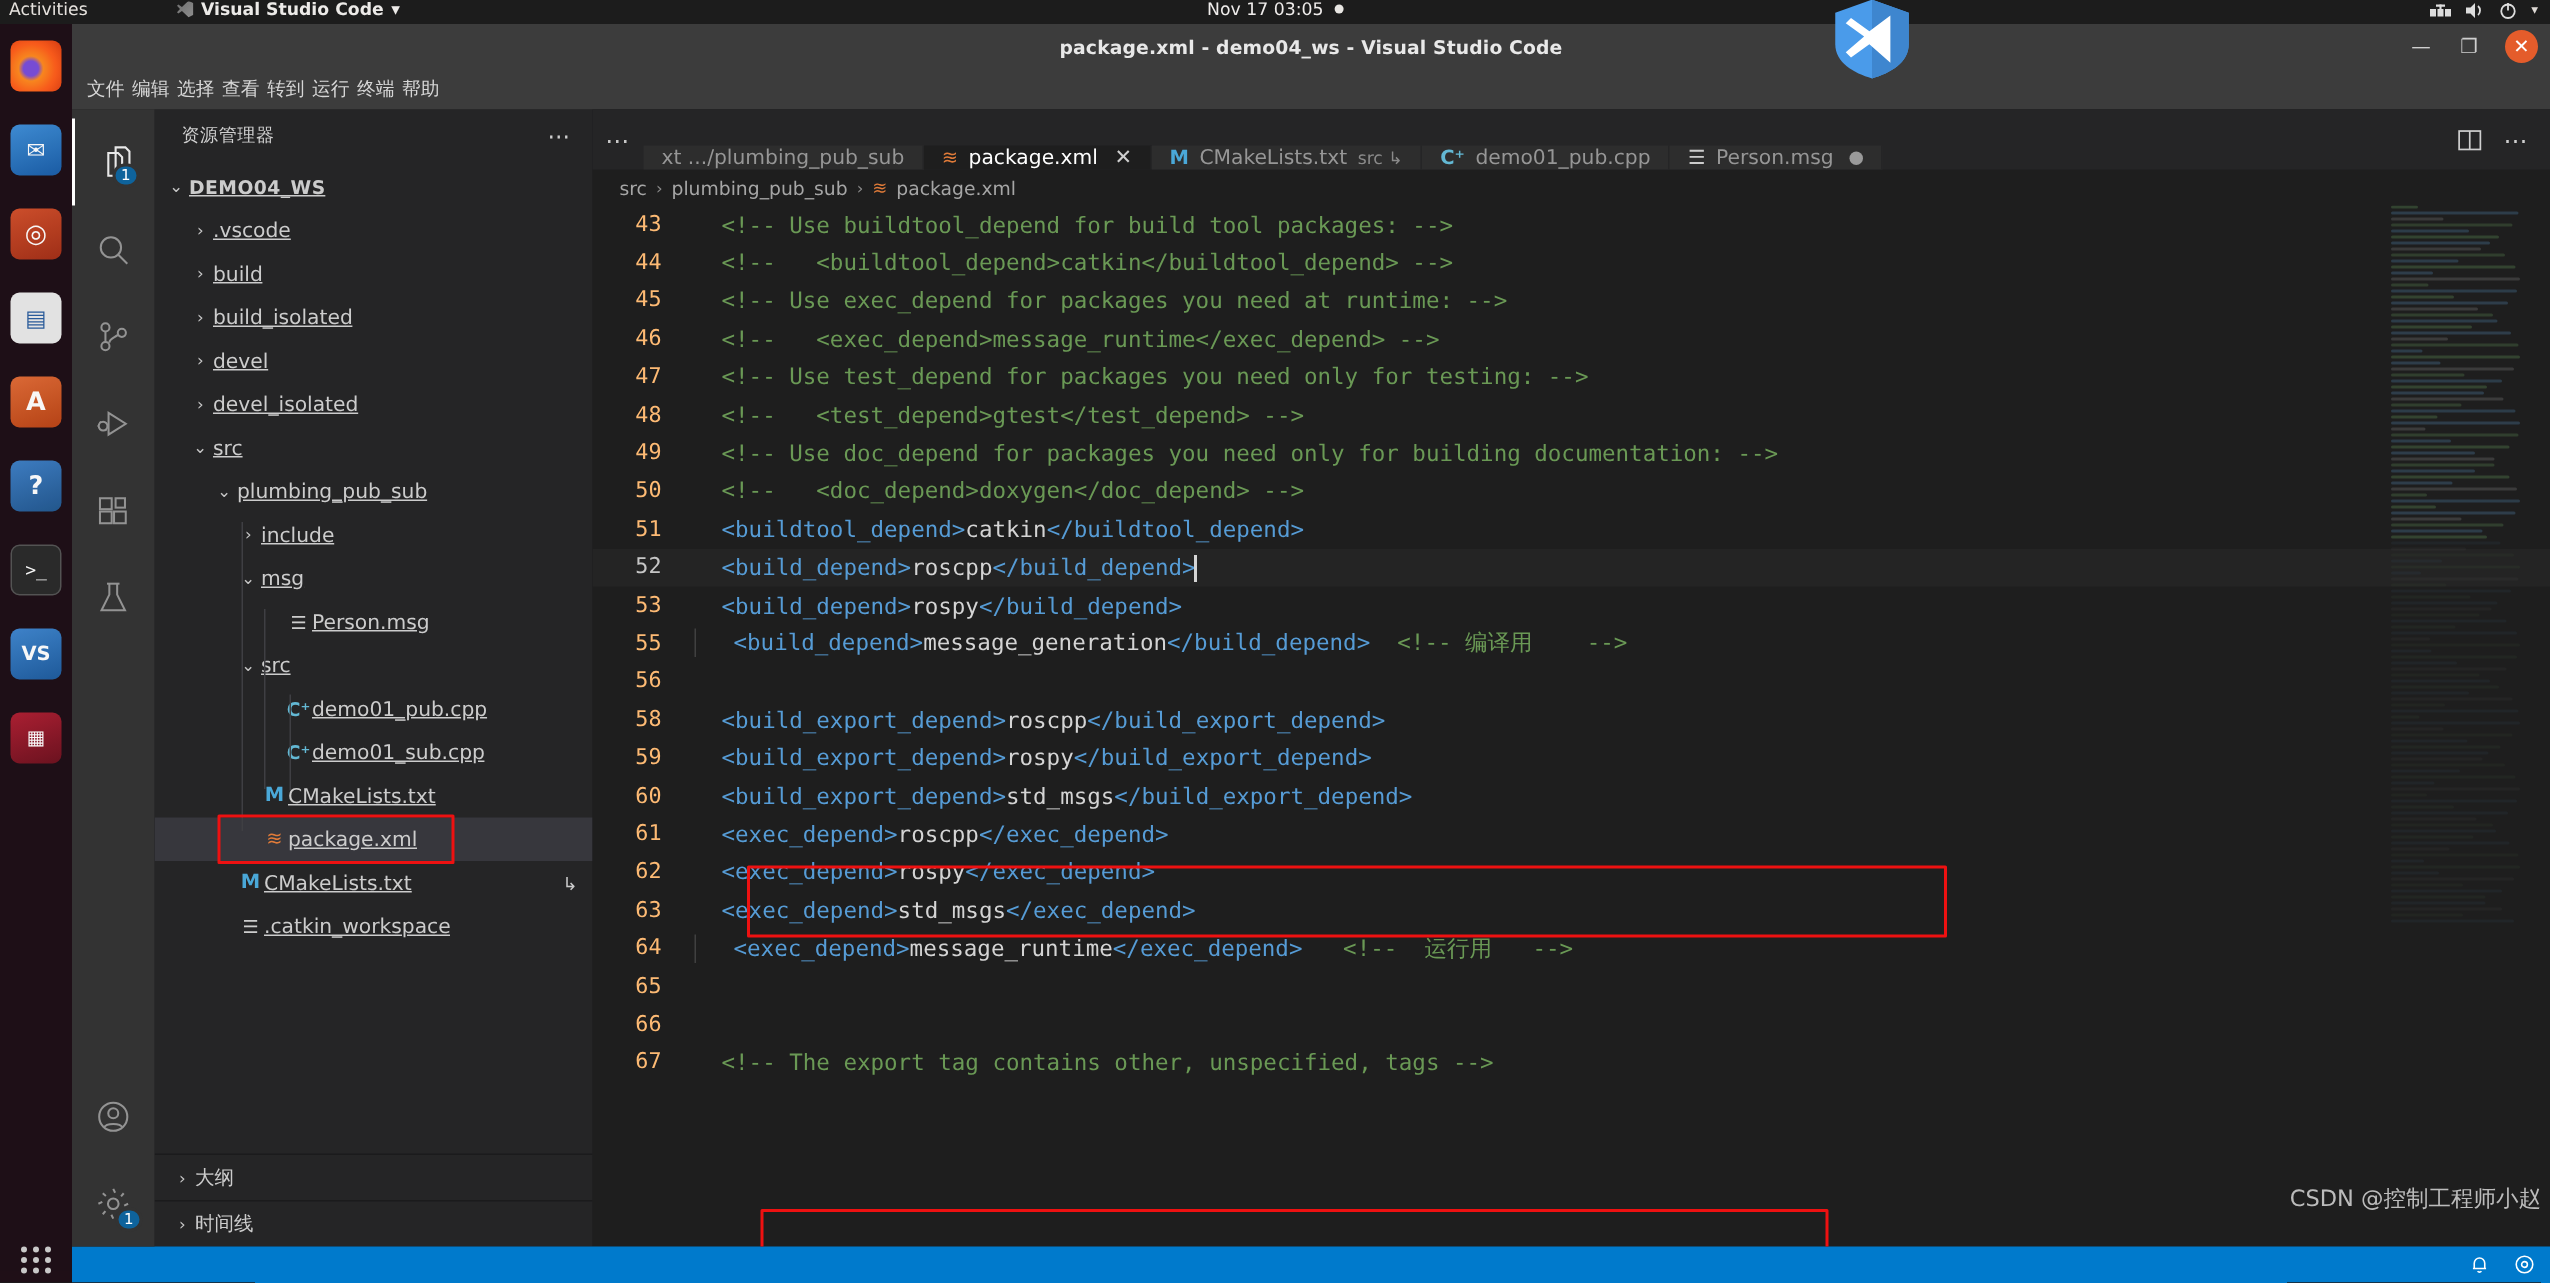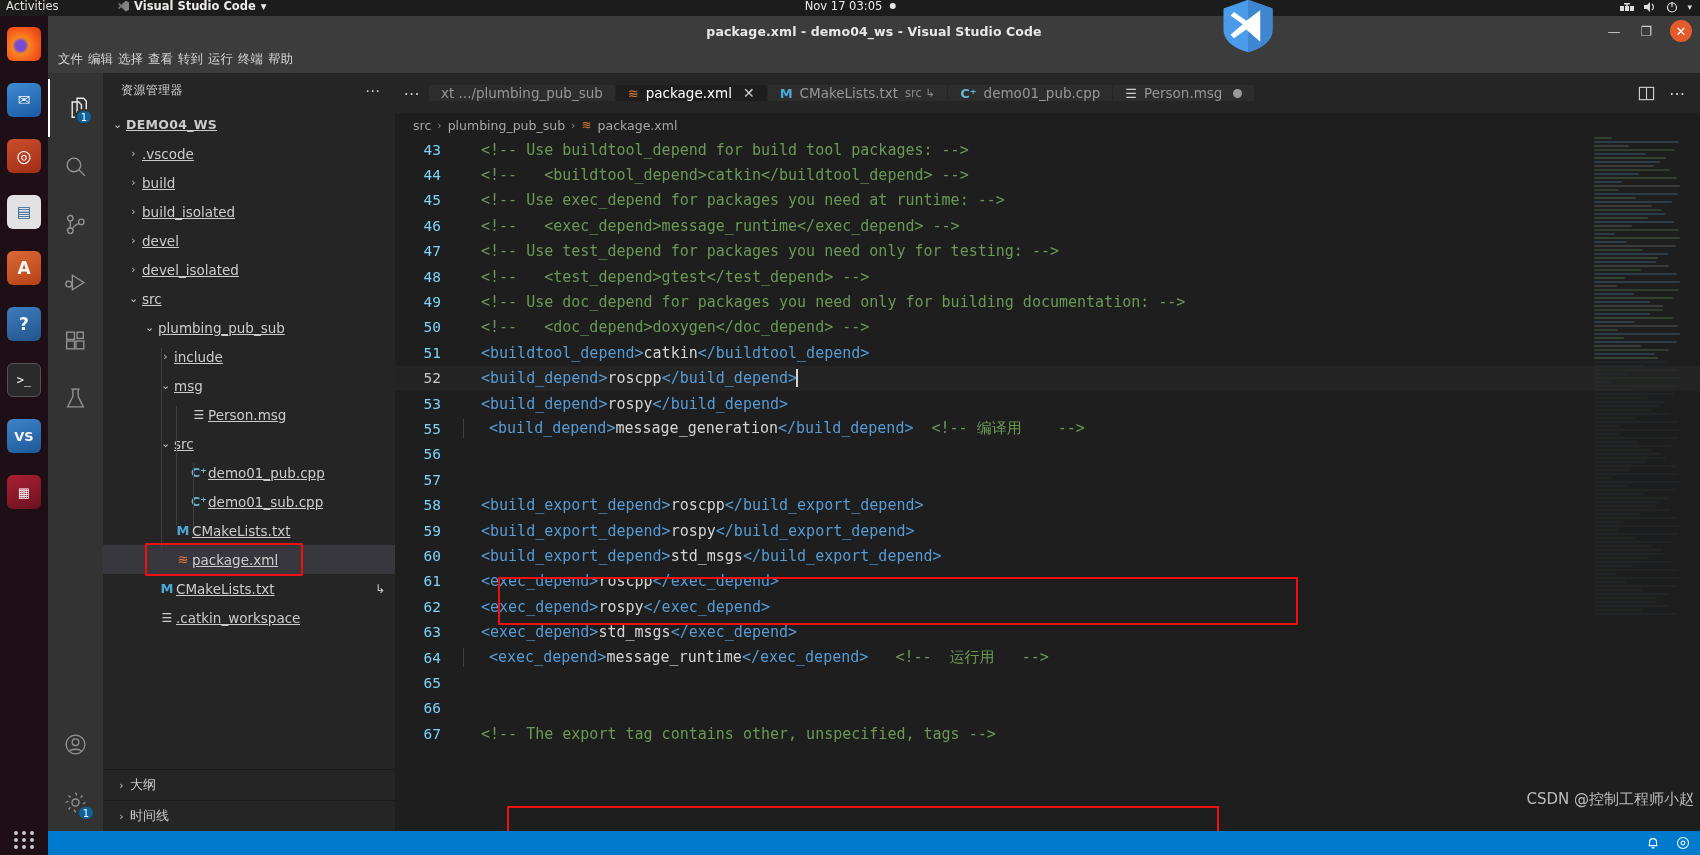--- a/index.html
+++ b/index.html
@@ -425,7 +425,7 @@
       <div class="editor">
         <div class="tabsbar">
           <span class="tabs-left-more">⋯</span>
-          <div id="tabs-holder" style="display:flex; align-items:center;">
+          <div id="tabs-holder" style="display:flex; align-items:flex-end;">
               <div class="tab">
                 <span>xt .../plumbing_pub_sub</span>
               </div>

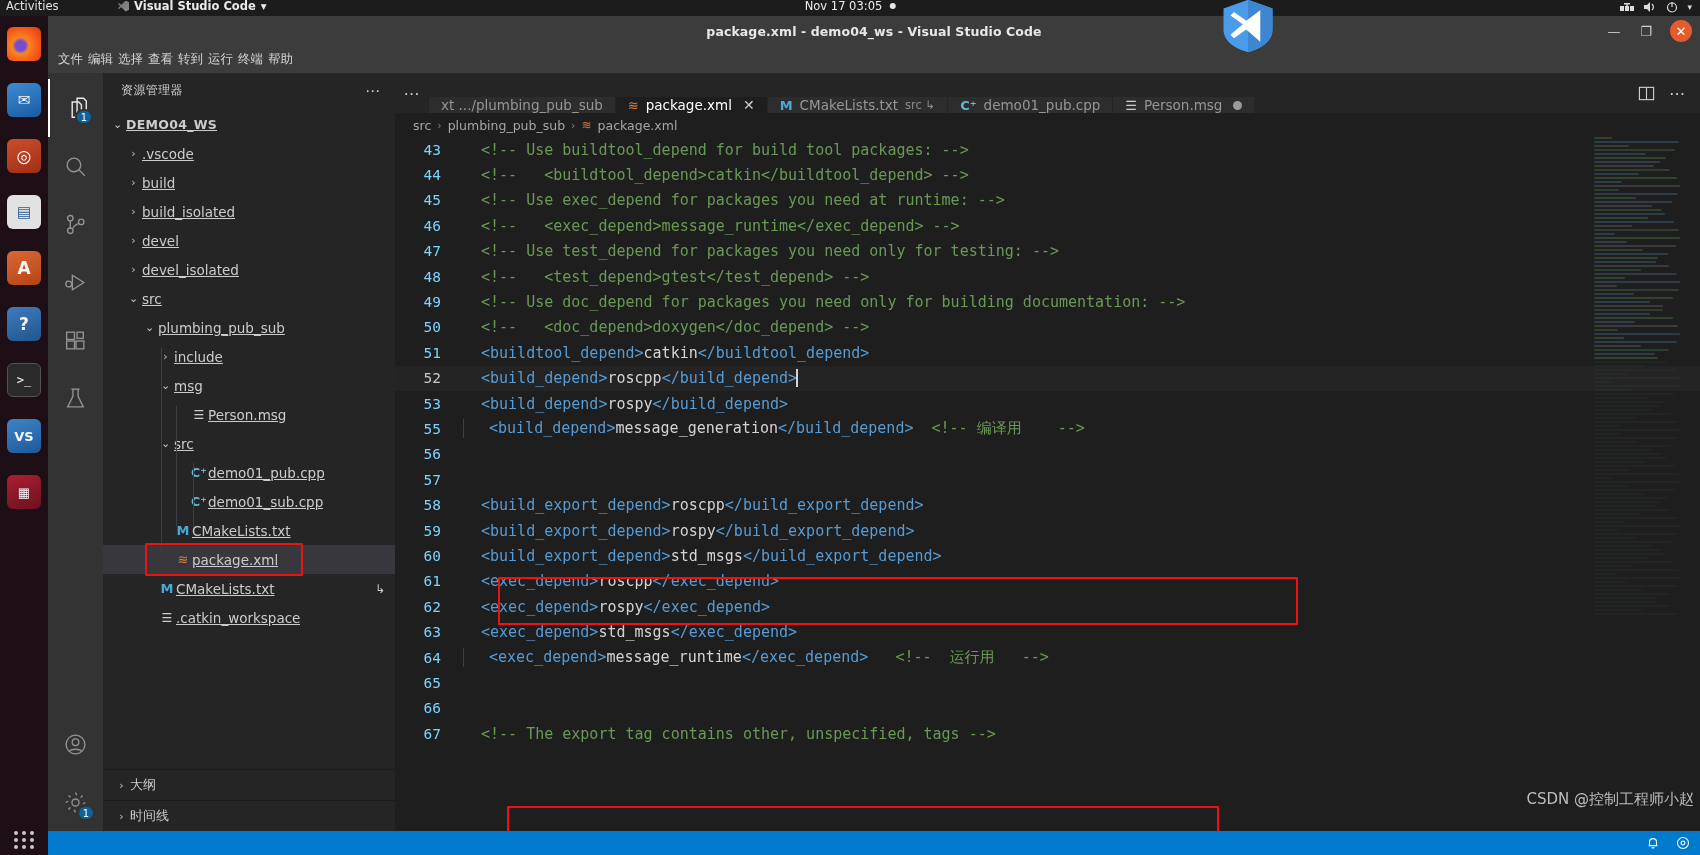--- a/index.html
+++ b/index.html
@@ -120,7 +120,7 @@
   .codescroll { position:absolute; inset:0; }
   .cline { height: 25.4px; display:flex; align-items:center; font-size:15px; white-space:pre; }
   .cline.cur { background:#242424; }
-  .gut { width: 68px; text-align:right; padding-right:22px; color:#7dd3fc; font-size:14.5px; flex:none; }
+  .gut { width: 68px; text-align:right; padding-right:22px; color:#fdba74; font-size:14.5px; flex:none; }
   .cline.cur .gut { color:#c6c6c6; }
   .code { padding-left: 18px; position:relative; }
   .ind { position:absolute; left:0; top:0; bottom:0; width:1px; background:#404040; }

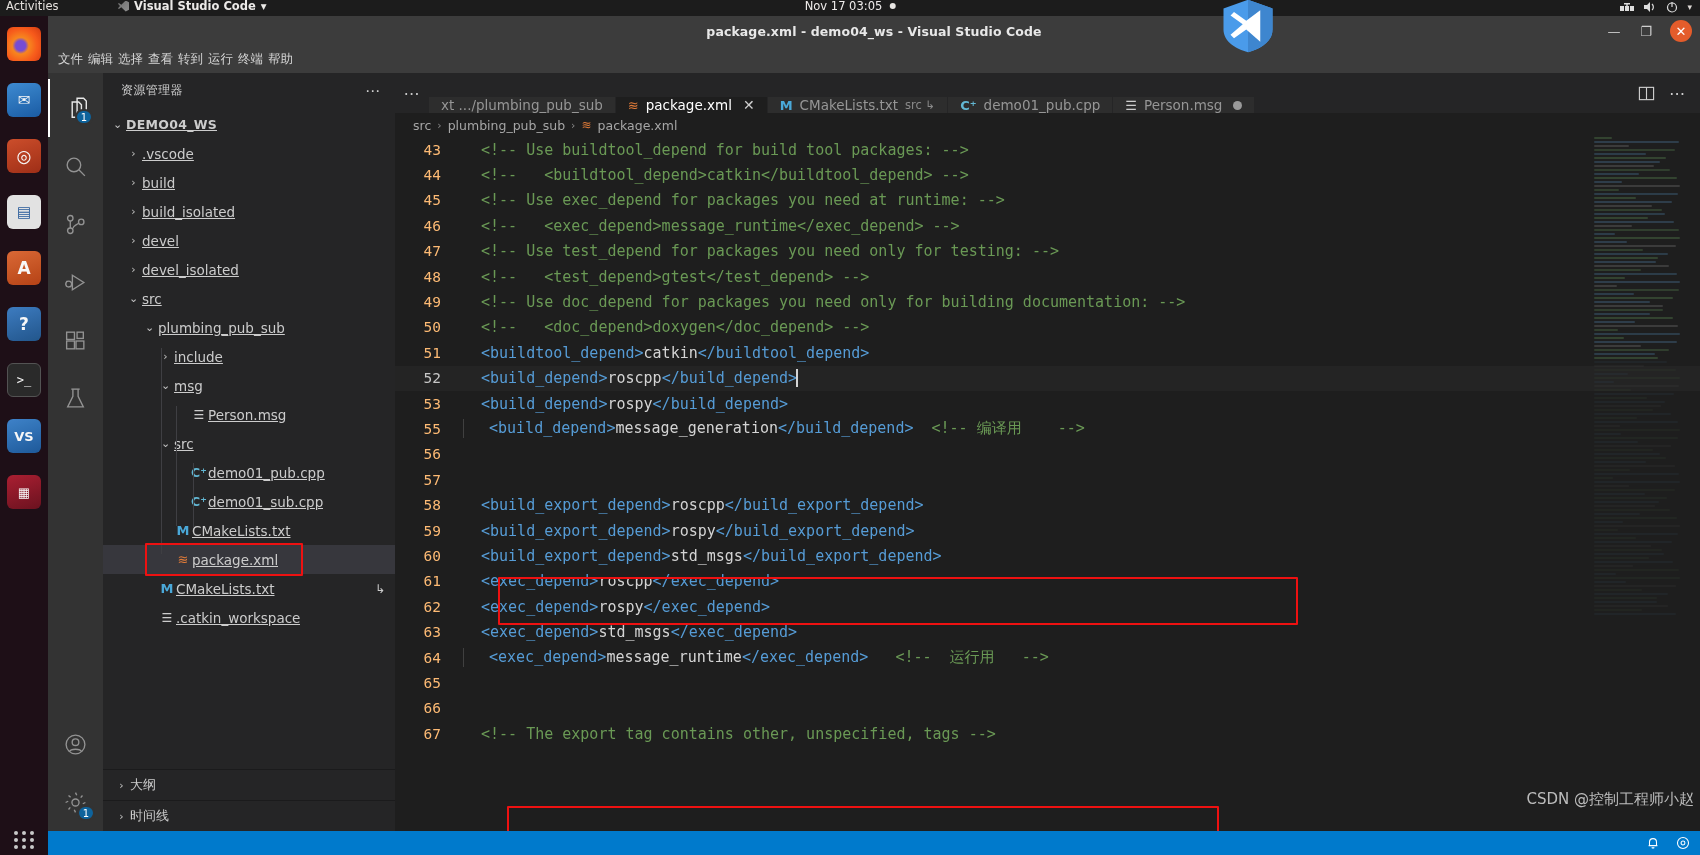--- a/index.html
+++ b/index.html
@@ -482,7 +482,6 @@
               <div class="cline"><span class="gut">53</span><span class="code"><span class="tg">&lt;build_depend&gt;</span><span class="tx">rospy</span><span class="tg">&lt;/build_depend&gt;</span></span></div>
               <div class="cline"><span class="gut">55</span><span class="code" style="padding-left: 26px;"><span class="ind"></span><span class="tg">&lt;build_depend&gt;</span><span class="tx">message_generation</span><span class="tg">&lt;/build_depend&gt;</span><span class="cm">  &lt;!-- 编译用    --&gt;</span></span></div>
               <div class="cline"><span class="gut">56</span><span class="code" style="padding-left: 26px;"><span class="ind"></span></span></div>
-              <div class="cline"><span class="gut">57</span><span class="code" style="padding-left: 26px;"><span class="ind"></span></span></div>
               <div class="cline"><span class="gut">58</span><span class="code"><span class="tg">&lt;build_export_depend&gt;</span><span class="tx">roscpp</span><span class="tg">&lt;/build_export_depend&gt;</span></span></div>
               <div class="cline"><span class="gut">59</span><span class="code"><span class="tg">&lt;build_export_depend&gt;</span><span class="tx">rospy</span><span class="tg">&lt;/build_export_depend&gt;</span></span></div>
               <div class="cline"><span class="gut">60</span><span class="code"><span class="tg">&lt;build_export_depend&gt;</span><span class="tx">std_msgs</span><span class="tg">&lt;/build_export_depend&gt;</span></span></div>

